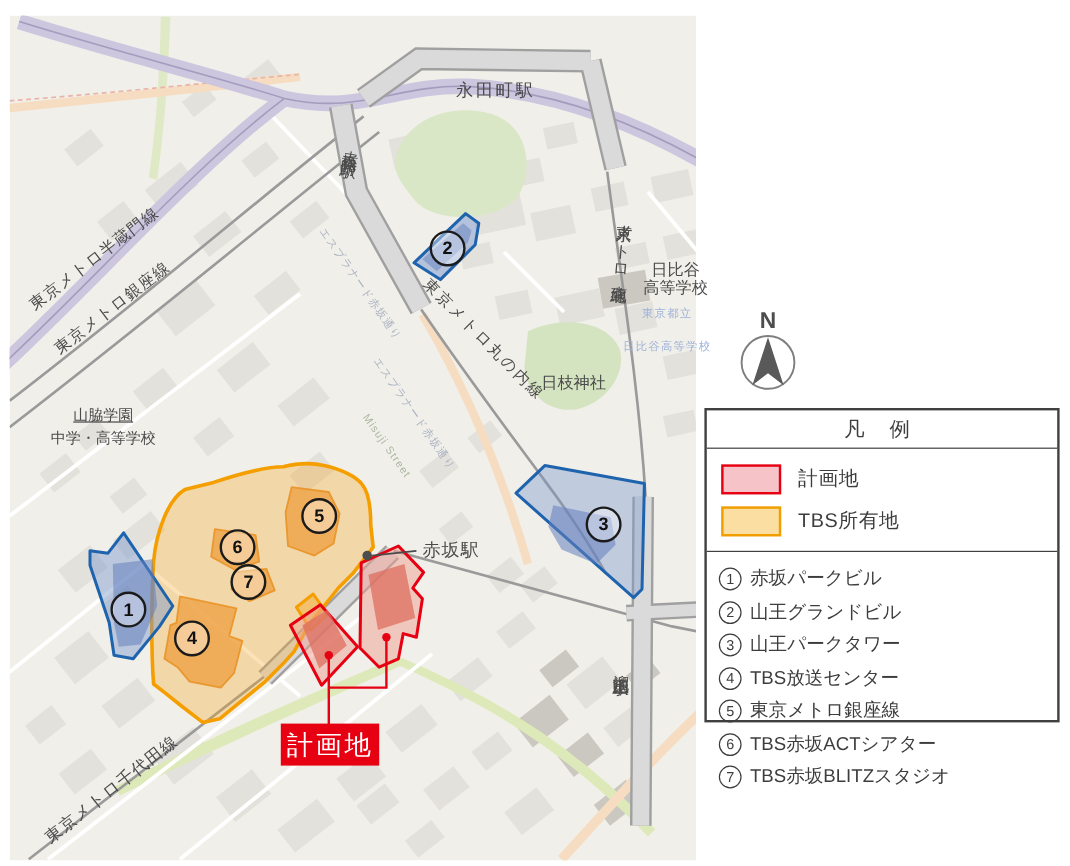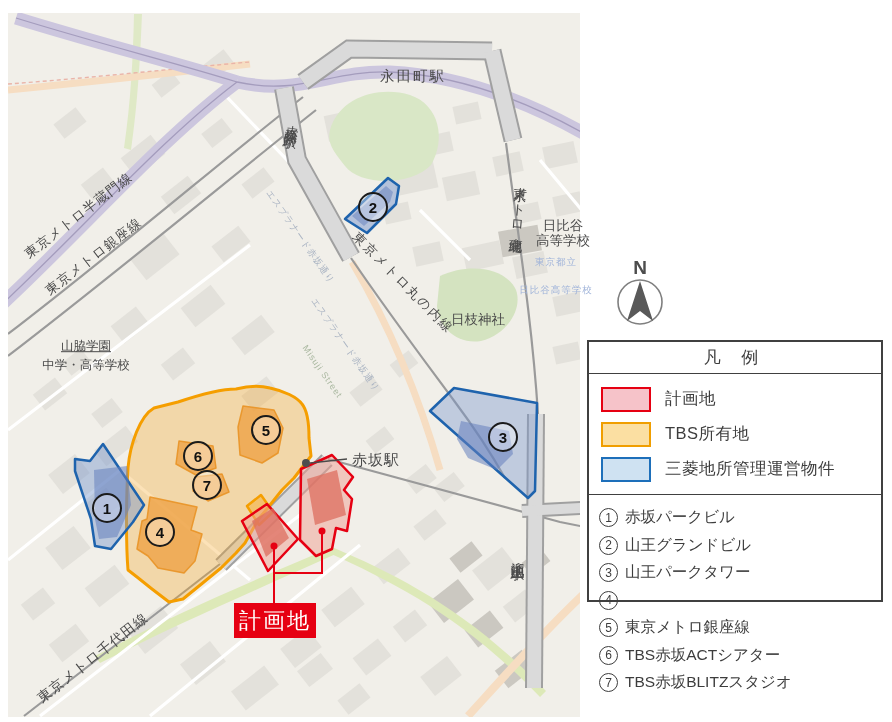--- a/index.html
+++ b/index.html
@@ -271,10 +271,6 @@
       <span class="sw" style="background: rgb(251, 223, 162); border-color: rgb(240, 158, 0);"></span>
       <span class="swlabel">TBS所有地</span>
     </div>
-    <div class="swrow">
-      <span class="sw" style="background: rgb(207, 226, 242); border-color: rgb(29, 111, 186);"></span>
-      <span class="swlabel">三菱地所管理運営物件</span>
-    </div>
   </div>
   <div class="blist">
     <div class="brow">

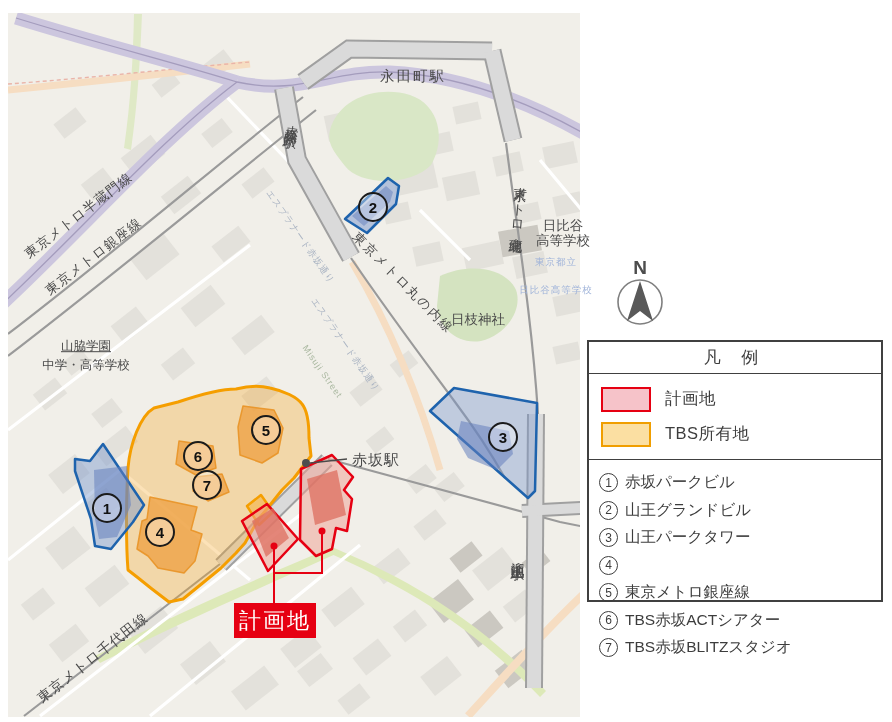--- a/index.html
+++ b/index.html
@@ -287,6 +287,7 @@
     </div>
     <div class="brow">
       <span class="lnum">4</span>
+      <span>TBS放送センター</span>
     </div>
     <div class="brow">
       <span class="lnum">5</span>

